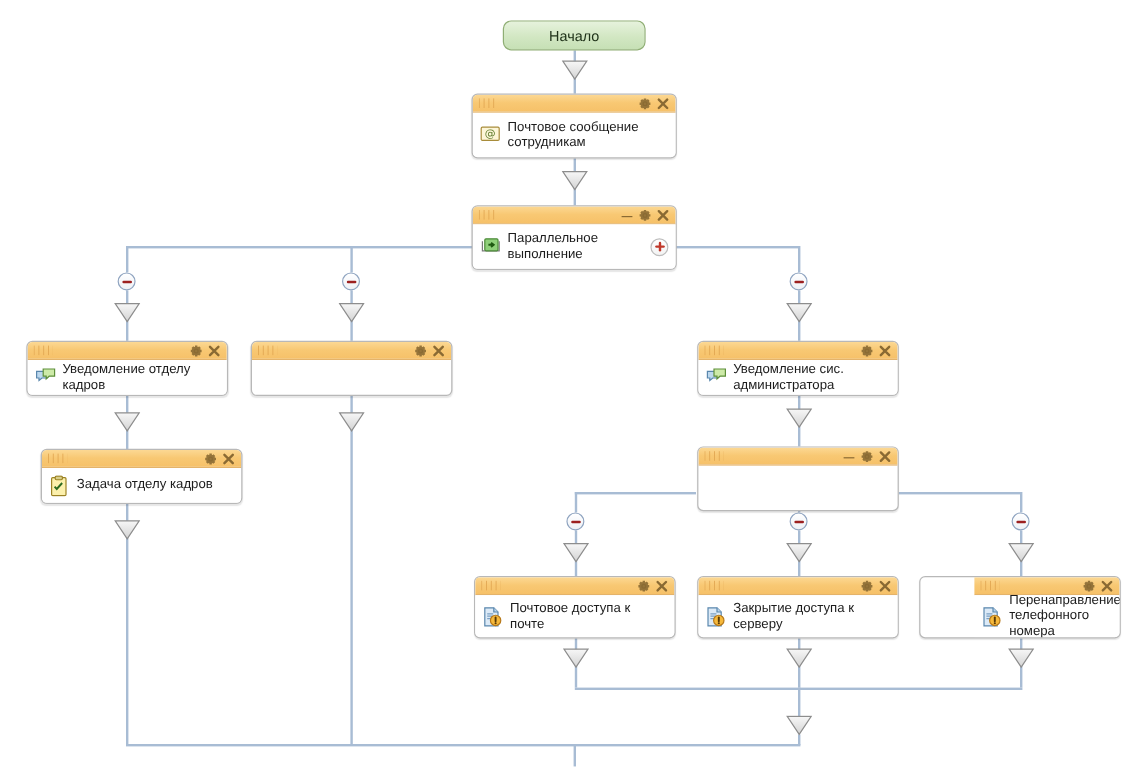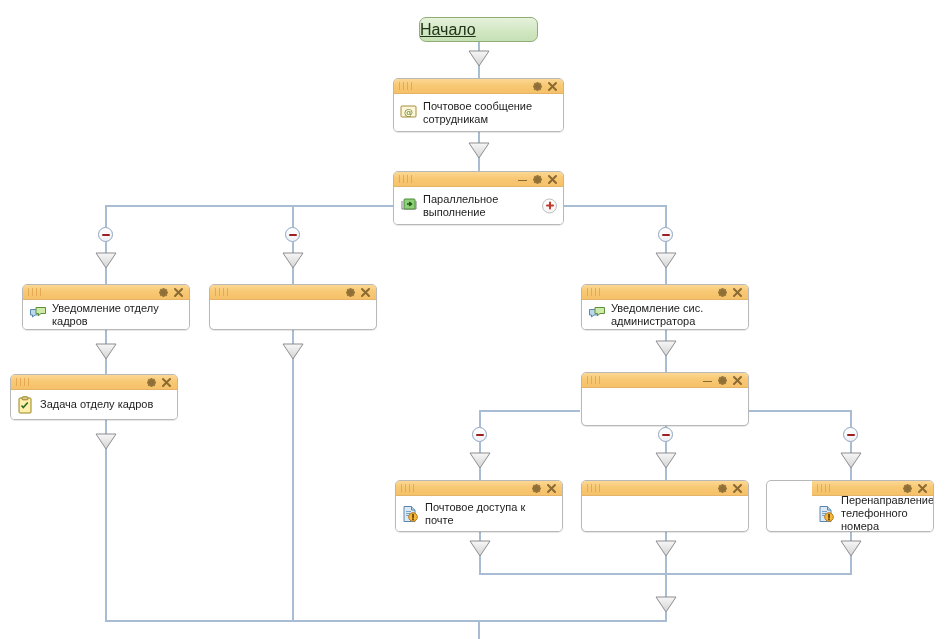--- a/index.html
+++ b/index.html
@@ -65,10 +65,9 @@
     background: linear-gradient(#e6f2dc, #d2e7c3 55%, #c6e0b5);
     display: flex;
     align-items: center;
-    justify-content: flex-start;
-    font-size: 16px;
+    justify-content: center;
+    font-size: 12px;
     color: #20331a;
-    text-decoration: underline;
   }
 
   

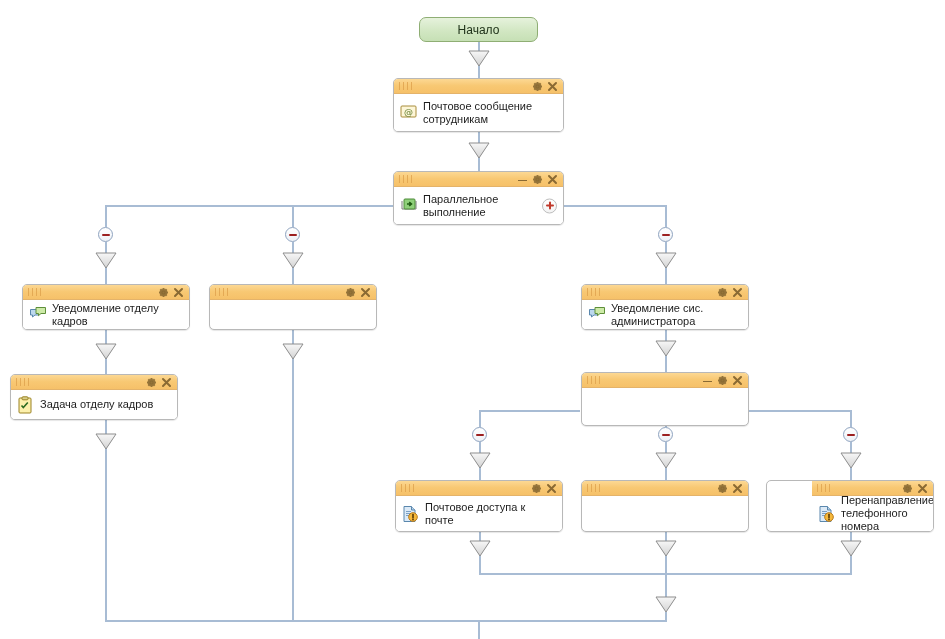--- a/index.html
+++ b/index.html
@@ -452,7 +452,7 @@
     </div>
   </div>
 
-  <div class="node" style="left:10px; top:374px; width:168px; height:46px;">
+  <div class="node" style="left:34px; top:374px; width:168px; height:46px;">
     <div class="titlebar">
       <span class="grip"></span>
       <span class="tb-spacer"></span>

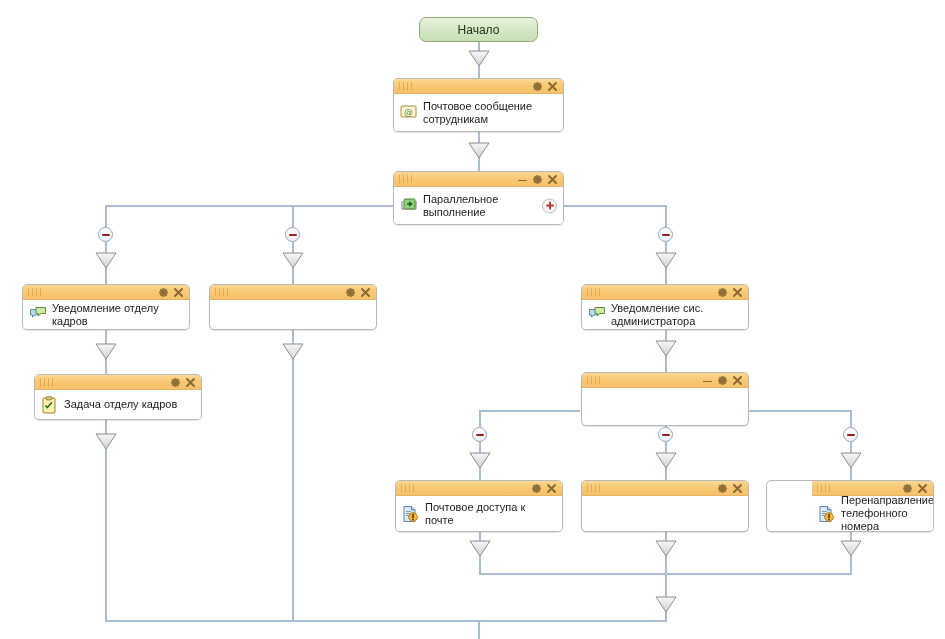--- a/index.html
+++ b/index.html
@@ -546,24 +546,6 @@
           </svg>
       </span>
     </div>
-  </div>
-
-  <div class="node" style="left:766px; top:480px; width:168px; height:52px;padding-left:45px;">
-    <div class="titlebar">
-      <span class="grip"></span>
-      <span class="tb-spacer"></span>
-      <span class="tb-btn">
-        <svg width="11" height="11" viewBox="0 0 11 11">
-            <path fill="#8a6a33" d="M5.5 3.4a2.1 2.1 0 1 0 0 4.2 2.1 2.1 0 0 0 0-4.2zm0 3.1a1 1 0 1 1 0-2 1 1 0 0 1 0 2z"></path>
-            <path fill="#8a6a33" d="M10 4.5h-.9a3.7 3.7 0 0 0-.3-.8l.6-.6-1.5-1.5-.6.6a3.7 3.7 0 0 0-.8-.3V1H4.5v.9a3.7 3.7 0 0 0-.8.3l-.6-.6-1.5 1.5.6.6a3.7 3.7 0 0 0-.3.8H1v2h.9c.07.28.17.55.3.8l-.6.6 1.5 1.5.6-.6c.25.13.52.23.8.3V10h2v-.9c.28-.07.55-.17.8-.3l.6.6 1.5-1.5-.6-.6c.13-.25.23-.52.3-.8H10z" opacity=".9"></path>
-          </svg>
-      </span>
-      <span class="tb-btn">
-        <svg width="11" height="11" viewBox="0 0 11 11">
-            <path stroke="#8a6a33" stroke-width="2" stroke-linecap="round" d="M2 2 L9 9 M9 2 L2 9"></path>
-          </svg>
-      </span>
-    </div>
     <div class="body">
       <span class="icon">
         <svg width="17" height="18" viewBox="0 0 17 18">
@@ -575,6 +557,38 @@
             <circle cx="11" cy="14.4" r="0.9" fill="#5a3a05"></circle>
           </svg>
       </span>
+      <span class="label">Закрытие доступа к
+серверу</span>
+    </div>
+  </div>
+
+  <div class="node" style="left:766px; top:480px; width:168px; height:52px;padding-left:45px;">
+    <div class="titlebar">
+      <span class="grip"></span>
+      <span class="tb-spacer"></span>
+      <span class="tb-btn">
+        <svg width="11" height="11" viewBox="0 0 11 11">
+            <path fill="#8a6a33" d="M5.5 3.4a2.1 2.1 0 1 0 0 4.2 2.1 2.1 0 0 0 0-4.2zm0 3.1a1 1 0 1 1 0-2 1 1 0 0 1 0 2z"></path>
+            <path fill="#8a6a33" d="M10 4.5h-.9a3.7 3.7 0 0 0-.3-.8l.6-.6-1.5-1.5-.6.6a3.7 3.7 0 0 0-.8-.3V1H4.5v.9a3.7 3.7 0 0 0-.8.3l-.6-.6-1.5 1.5.6.6a3.7 3.7 0 0 0-.3.8H1v2h.9c.07.28.17.55.3.8l-.6.6 1.5 1.5.6-.6c.25.13.52.23.8.3V10h2v-.9c.28-.07.55-.17.8-.3l.6.6 1.5-1.5-.6-.6c.13-.25.23-.52.3-.8H10z" opacity=".9"></path>
+          </svg>
+      </span>
+      <span class="tb-btn">
+        <svg width="11" height="11" viewBox="0 0 11 11">
+            <path stroke="#8a6a33" stroke-width="2" stroke-linecap="round" d="M2 2 L9 9 M9 2 L2 9"></path>
+          </svg>
+      </span>
+    </div>
+    <div class="body">
+      <span class="icon">
+        <svg width="17" height="18" viewBox="0 0 17 18">
+            <path d="M2 1.5h7.5L13 5v11.5H2z" fill="#dceaf7" stroke="#5a87ad"></path>
+            <path d="M9.5 1.5V5H13" fill="#b9d4ea" stroke="#5a87ad"></path>
+            <path d="M4 6.5h5M4 8.5h5M4 10.5h3" stroke="#7aa0c4" stroke-width="1"></path>
+            <circle cx="11" cy="12" r="4.3" fill="#f6b93b" stroke="#b7791a"></circle>
+            <path d="M11 9.6v3.2" stroke="#5a3a05" stroke-width="1.6" stroke-linecap="round"></path>
+            <circle cx="11" cy="14.4" r="0.9" fill="#5a3a05"></circle>
+          </svg>
+      </span>
       <span class="label">Перенаправление
 телефонного номера</span>
     </div>

